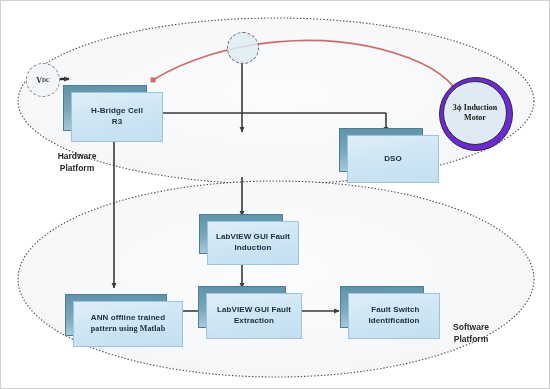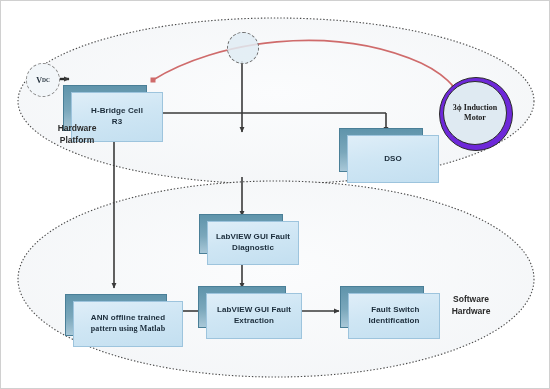--- a/index.html
+++ b/index.html
@@ -54,6 +54,7 @@
     text-align:center;
     line-height:1.4;
     white-space:pre-line;
+    margin-top:28px;
   }
 
   

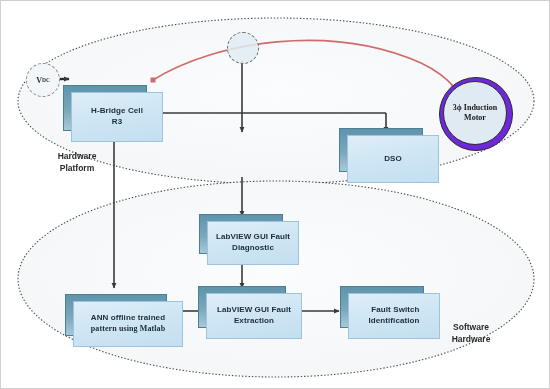--- a/index.html
+++ b/index.html
@@ -190,7 +190,7 @@
     <div class="front">
       <div>
         <span style="display: block;">LabVIEW GUI Fault</span>
-        <span style="display: block;">Diagnostic</span>
+        <span style="display: block;">Induction</span>
       </div>
     </div>
   </div>

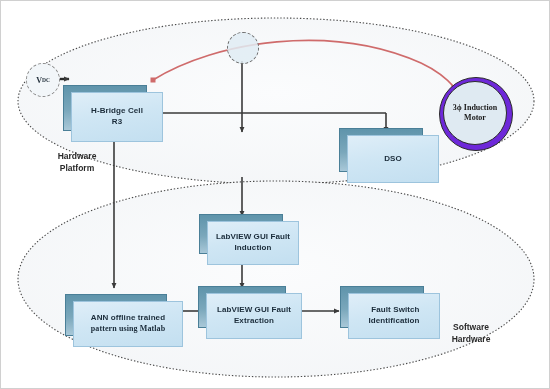--- a/index.html
+++ b/index.html
@@ -229,7 +229,7 @@
 Platform</div>
 
   <div class="grp-label" style="left:432px;top:293px;width:76px;">Software
-Hardware</div>
+Platform</div>
 
 </div>
 

